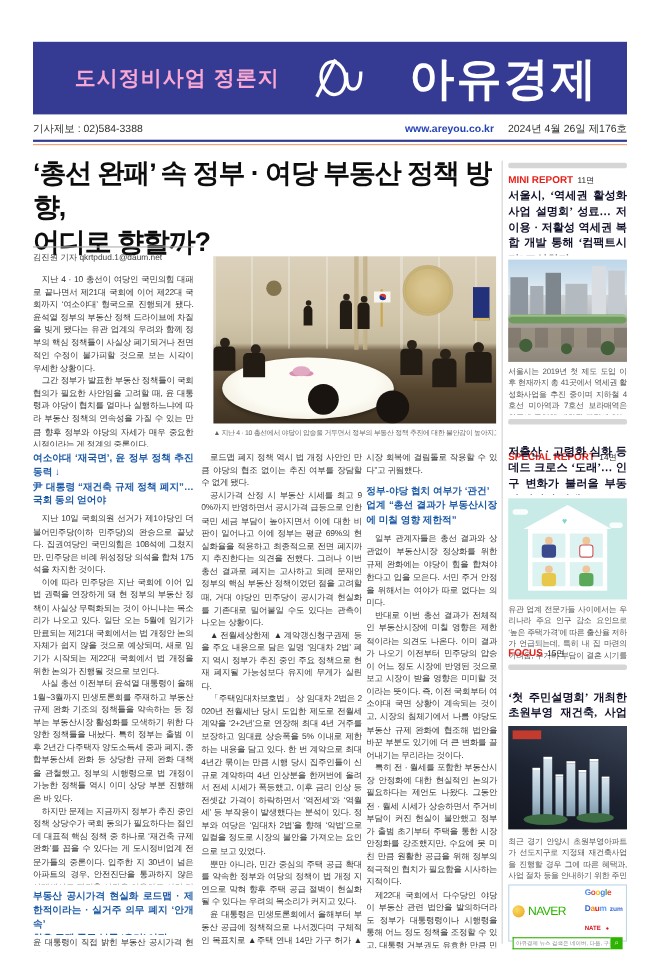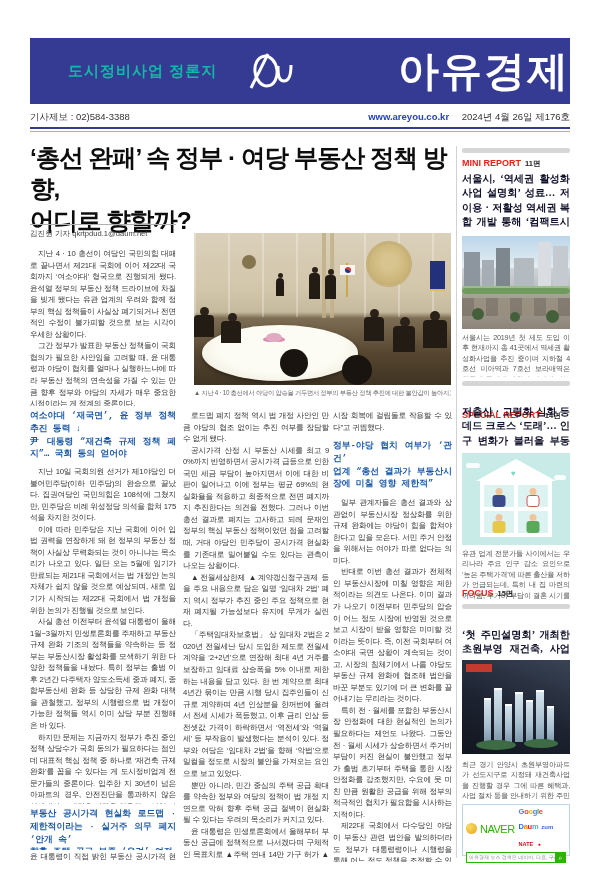--- a/index.html
+++ b/index.html
@@ -10,7 +10,7 @@
 
   
   .banner { left:30px; top:38px; width:540px; height:66px; background:#353b92; display:flex; align-items:center; }
-  .tagline { margin-left:38px; color:#14b8a6; font-weight:700; font-size:15px; letter-spacing:1px; }
+  .tagline { margin-left:38px; color:#f9a8d4; font-weight:700; font-size:19px; letter-spacing:1px; }
   .logo-svg { margin-left:22px; }
   .mast-title { margin-left:auto; color:#fff; font-weight:800; font-size:41px; letter-spacing:2px; }
   .inforow { left:30px; top:110px; width:540px; height:15px; font-size:9.5px; color:#333; display:flex; justify-content:space-between; align-items:center; }

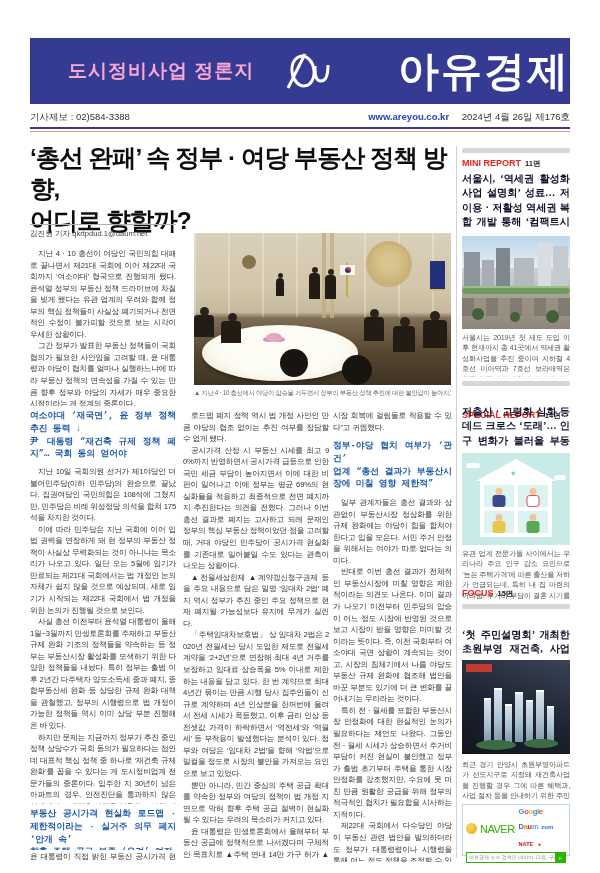--- a/index.html
+++ b/index.html
@@ -12,7 +12,7 @@
   .banner { left:30px; top:38px; width:540px; height:66px; background:#353b92; display:flex; align-items:center; }
   .tagline { margin-left:38px; color:#f9a8d4; font-weight:700; font-size:19px; letter-spacing:1px; }
   .logo-svg { margin-left:22px; }
-  .mast-title { margin-left:auto; color:#fff; font-weight:800; font-size:41px; letter-spacing:2px; }
+  .mast-title { margin-left:auto; margin-right:26px; color:#fff; font-weight:800; font-size:41px; letter-spacing:2px; }
   .inforow { left:30px; top:110px; width:540px; height:15px; font-size:9.5px; color:#333; display:flex; justify-content:space-between; align-items:center; }
   .site { color:#2643b4; font-weight:700; text-decoration:none; }
   .issue { color:#333; margin-left:10px; }

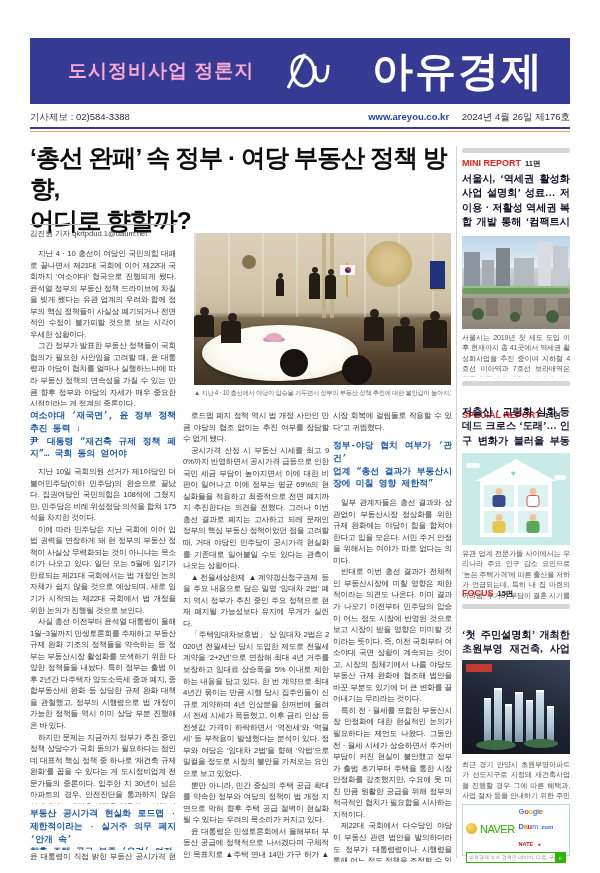--- a/index.html
+++ b/index.html
@@ -61,7 +61,7 @@
   
   .sb-bar { left:462px; width:108px; height:5px; background:#d6d6d6; border-radius:2px; }
   .sb-label { left:462px; width:108px; font-size:9px; font-weight:800; color:#e8211a; letter-spacing:0; }
-  .sb-label .pg { color:#222; font-weight:700; font-size:7.5px; margin-left:4px; }
+  .sb-label .pg { color:#222; font-weight:400; font-size:7.5px; margin-left:4px; }
   .sb-head { left:462px; width:108px; font-family:"Liberation Serif",serif; font-weight:700; font-size:10.2px; line-height:1.42; color:#12122c; text-align:justify; word-break:break-all; overflow:hidden; }
   .sb-body { left:462px; width:108px; font-size:7.2px; line-height:1.45; color:#555; text-align:justify; word-break:break-all; overflow:hidden; letter-spacing:-0.2px; }
 

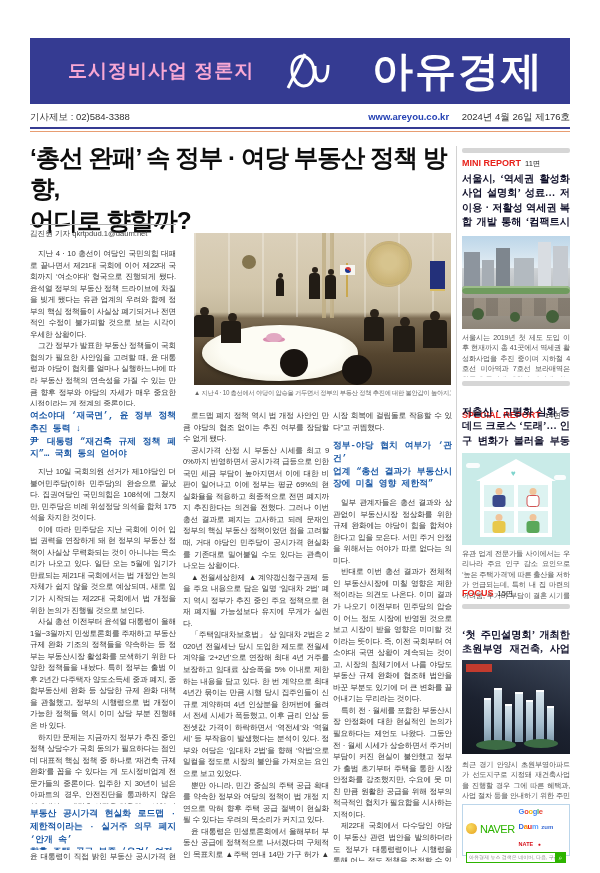--- a/index.html
+++ b/index.html
@@ -31,7 +31,7 @@
   .body-text p { text-indent:8px; }
   .intro { left:30px; top:248px; width:146px; height:158px; }
   .subhead { color:#1d5aa6; font-weight:700; font-size:8.8px; line-height:1.45; word-break:break-all; text-align:justify; }
-  .subhead span { display:block;font-family:Liberation Mono, monospace; }
+  .subhead span { display:block; }
   .sh1 { left:30px; top:410px; width:146px; height:52px; overflow:hidden; }
   .col1 { left:30px; top:466px; width:146px; height:338px; }
   .sh2 { left:30px; top:808px; width:146px; height:42px; overflow:hidden; }

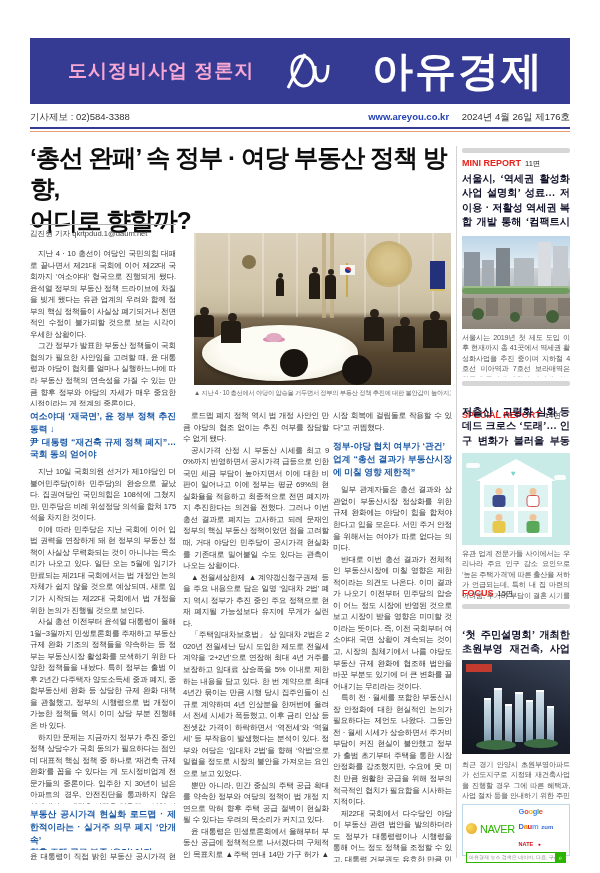--- a/index.html
+++ b/index.html
@@ -93,7 +93,7 @@
   .ad-row1 { display:flex; align-items:center; gap:3px; }
   .mascot { width:11px; height:11px; border-radius:50%; background:radial-gradient(circle at 35% 35%, #f8dc62, #e8a21f); flex:0 0 auto; }
   .naver { color:#2db400; font-weight:400; font-size:11px; letter-spacing:-0.5px; }
-  .ad-right { display:flex; flex-direction:column; line-height:1.05; margin-left:1px; }
+  .ad-right { display:flex; flex-direction:column; line-height:1.05; margin-left:14px; }
   .brand-sm { font-weight:700; font-size:7.5px; letter-spacing:-0.3px; white-space:nowrap; }
   .nate { color:#d6121c; font-weight:800; font-size:5.5px; }
   .natedot { color:#d6121c; font-size:5px; }

